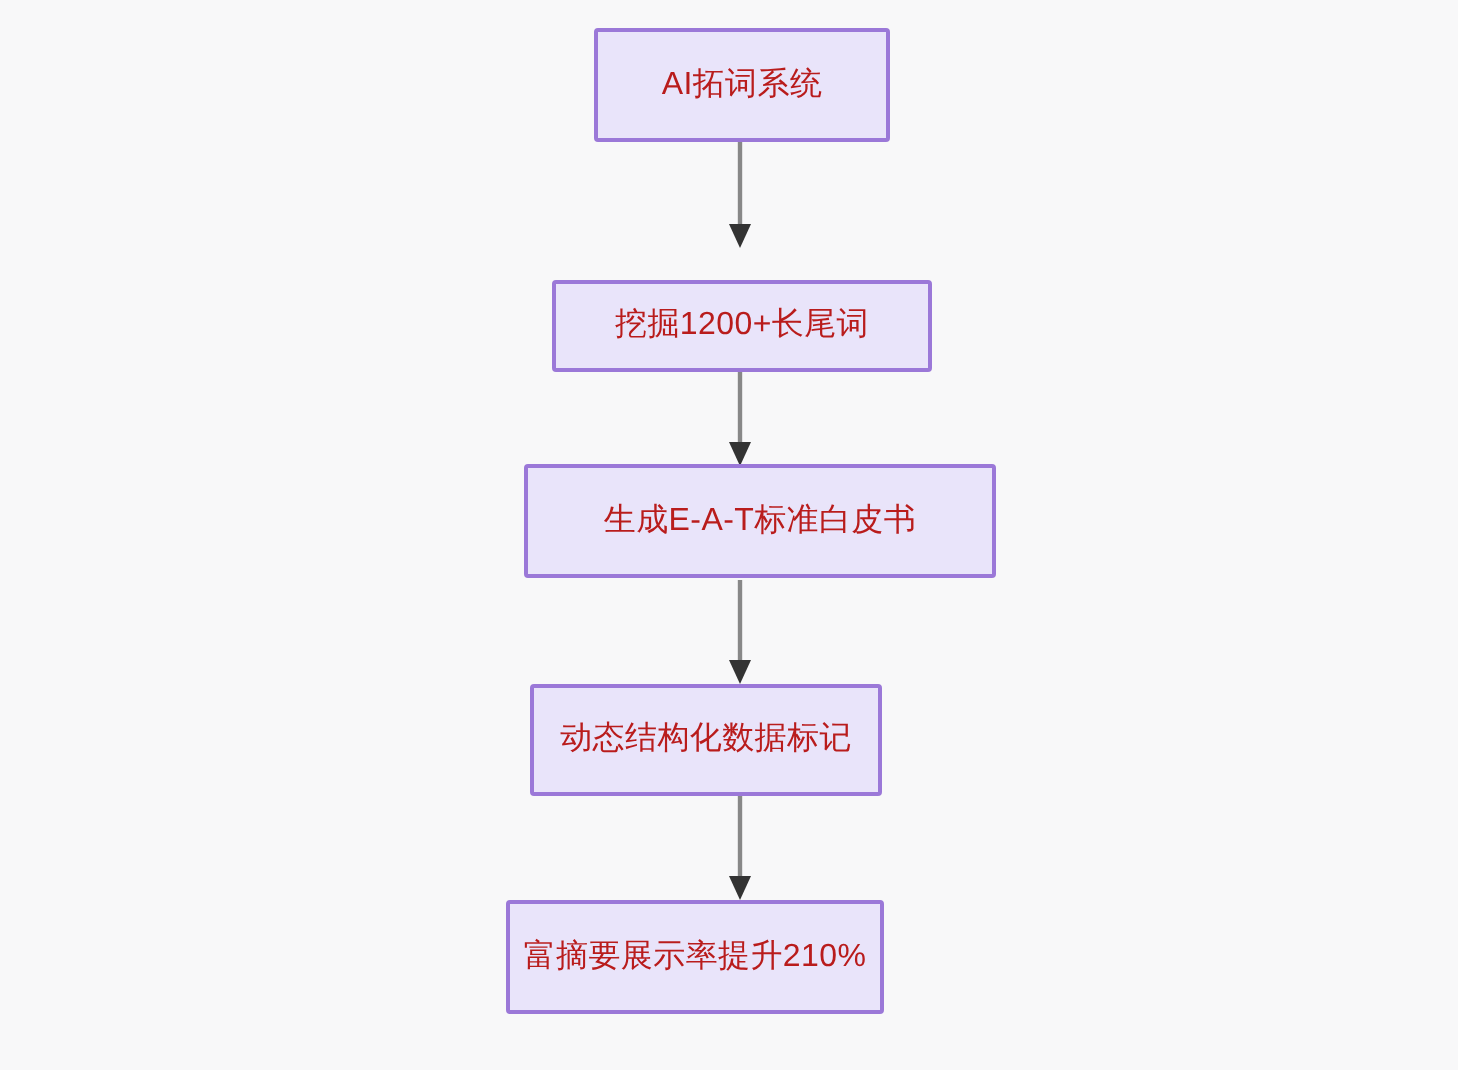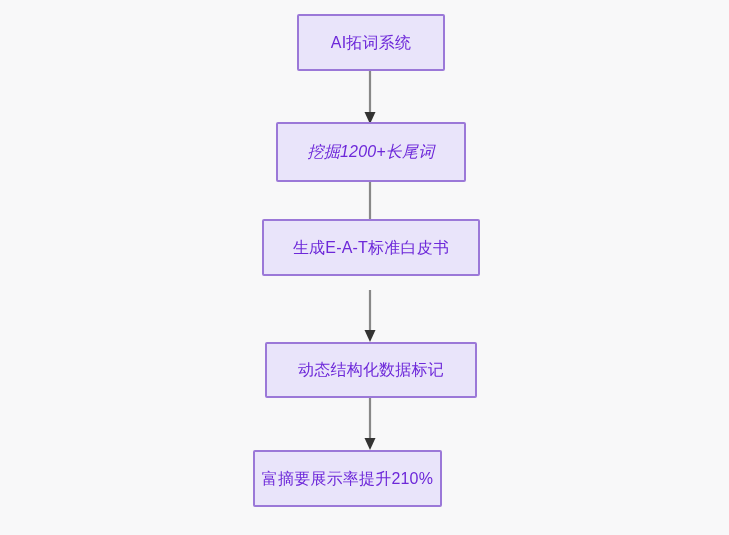--- a/index.html
+++ b/index.html
@@ -27,7 +27,7 @@
     display: flex;
     align-items: center;
     justify-content: center;
-    color: #6d28d9;
+    color: #b91c1c;
     font-size: 16px;
     line-height: 1.2;
     letter-spacing: 0.2px;

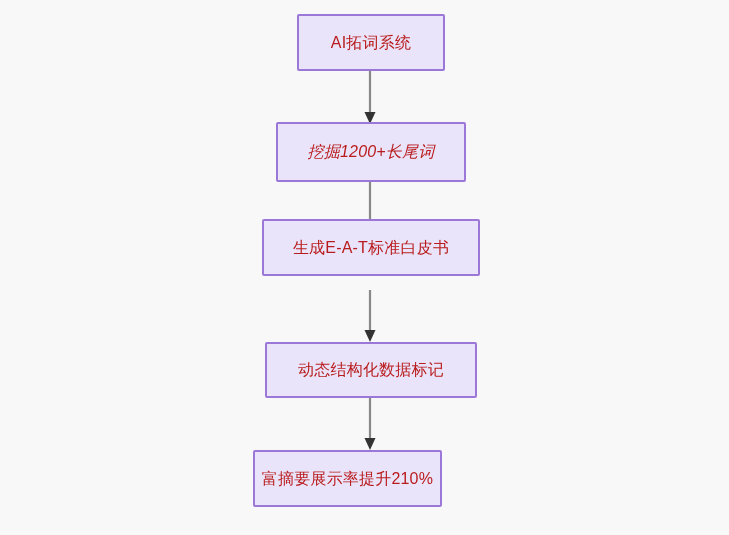--- a/index.html
+++ b/index.html
@@ -79,7 +79,7 @@
     <span>AI拓词系统</span>
   </div>
 
-  <div class="node" style="left:276px; top:122px; width:190px; height:60px;font-style:italic;">
+  <div class="node" style="left:276px; top:140px; width:190px; height:46px;">
     <span>挖掘1200+长尾词</span>
   </div>
 

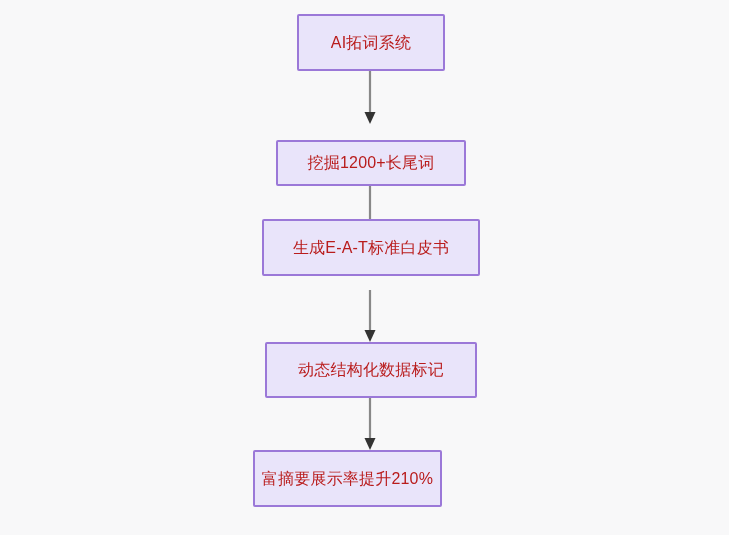--- a/index.html
+++ b/index.html
@@ -83,7 +83,7 @@
     <span>挖掘1200+长尾词</span>
   </div>
 
-  <div class="node" style="left:262px; top:219px; width:218px; height:57px;">
+  <div class="node" style="left:262px; top:232px; width:236px; height:57px;">
     <span>生成E-A-T标准白皮书</span>
   </div>
 

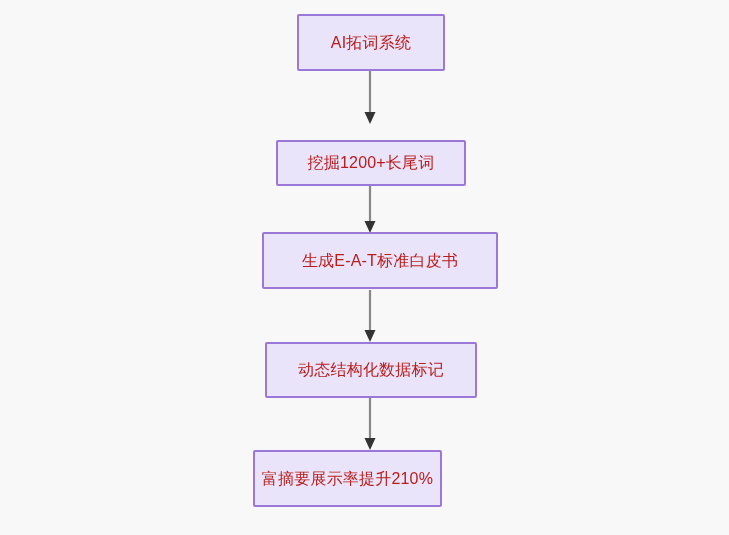--- a/index.html
+++ b/index.html
@@ -87,7 +87,7 @@
     <span>生成E-A-T标准白皮书</span>
   </div>
 
-  <div class="node" style="left:265px; top:342px; width:212px; height:56px;">
+  <div class="node" style="left:265px; top:342px; width:176px; height:56px;">
     <span>动态结构化数据标记</span>
   </div>
 

